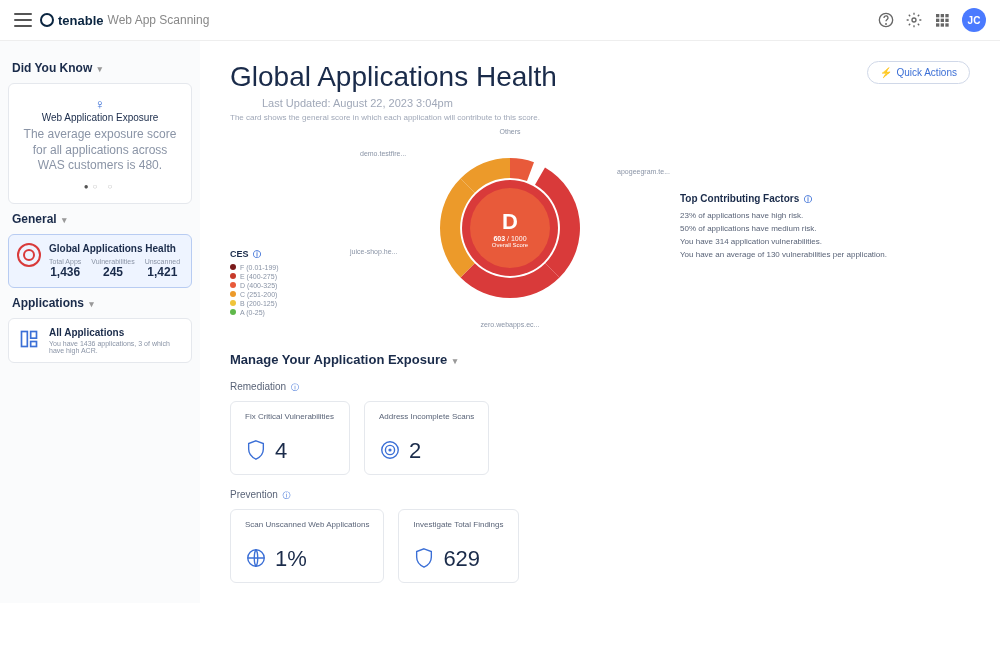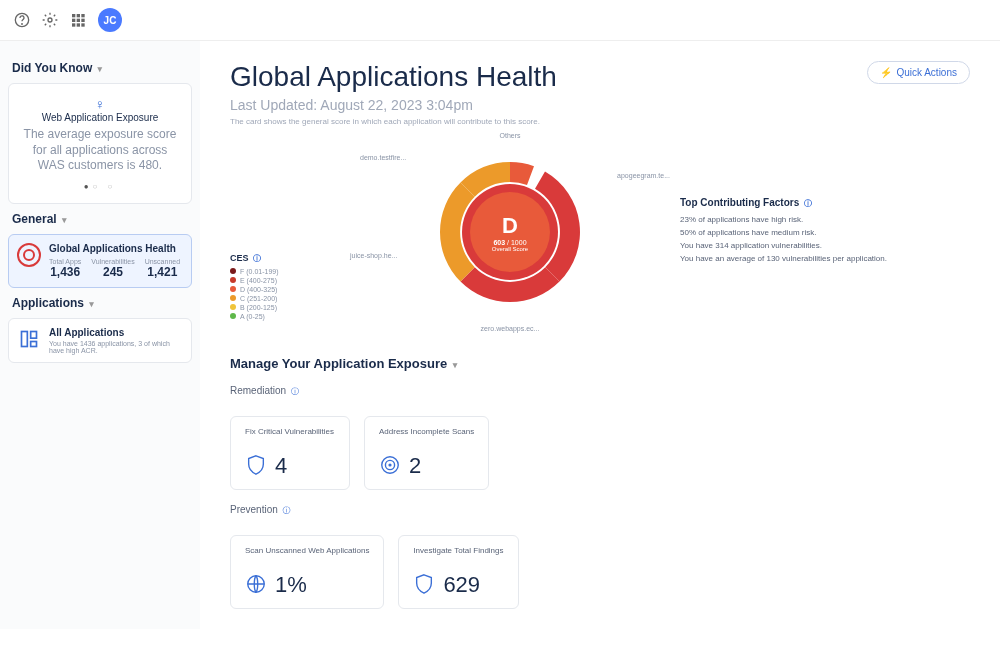--- a/index.html
+++ b/index.html
@@ -68,6 +68,18 @@
 <body>
 
 <div class="topbar">
+  <div class="topbar-left">
+    <div class="menu-icon">
+        <span></span>
+        <span></span>
+        <span></span>
+      </div>
+    <div class="logo">
+      <span class="logo-circle"></span>
+      <span>tenable</span>
+      <span class="product-name">Web App Scanning</span>
+    </div>
+  </div>
   <div class="topbar-right">
     <svg class="top-icon" viewBox="0 0 24 24" fill="none" stroke="currentColor" stroke-width="2">
         <circle cx="12" cy="12" r="10"></circle>

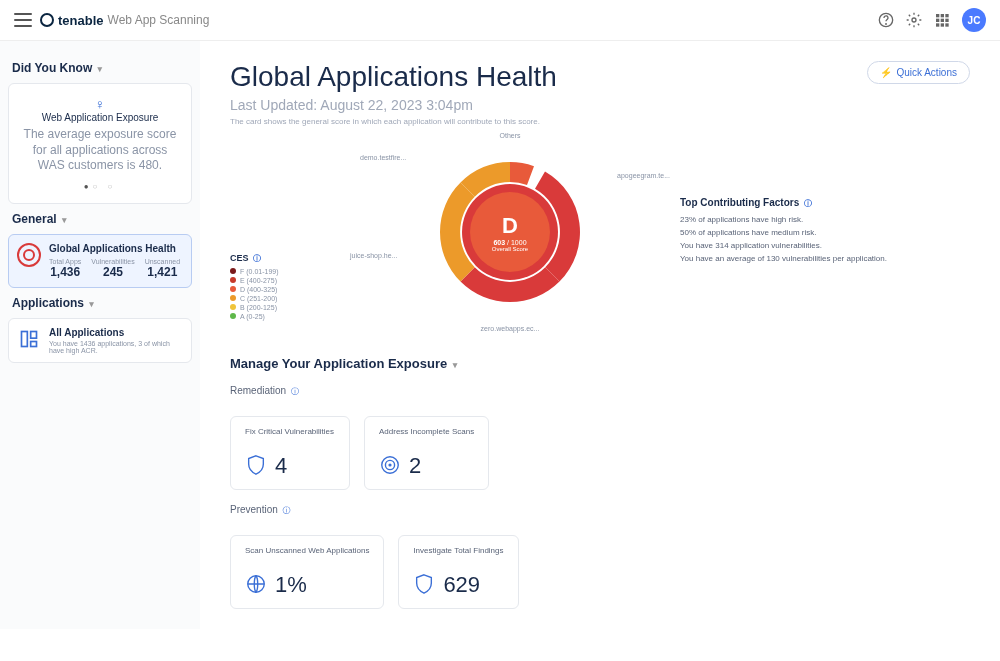--- a/index.html
+++ b/index.html
@@ -37,7 +37,7 @@
 .main { flex: 1; padding: 20px 30px; background: #fff; }
 .page-header { display: flex; justify-content: space-between; align-items: flex-start; }
 .page-title { font-size: 28px; font-weight: 400; color: #1a2b4a; }
-.page-sub { font-size: 14px; color: #a0a8b8; margin-top: 4px; }
+.page-sub { font-size: 11px; color: #a0a8b8; margin-top: 4px; margin-left: 32px; }
 .quick-btn { border: 1px solid #d0d8e8; border-radius: 14px; padding: 5px 12px; font-size: 10px; color: #3b6fd6; background: #fff; cursor: pointer; display: flex; align-items: center; gap: 4px; }
 .section-title { font-size: 13px; font-weight: 600; color: #1a2b4a; margin-top: 24px; }
 .section-sub { font-size: 8px; color: #a0a8b8; margin-top: 4px; }

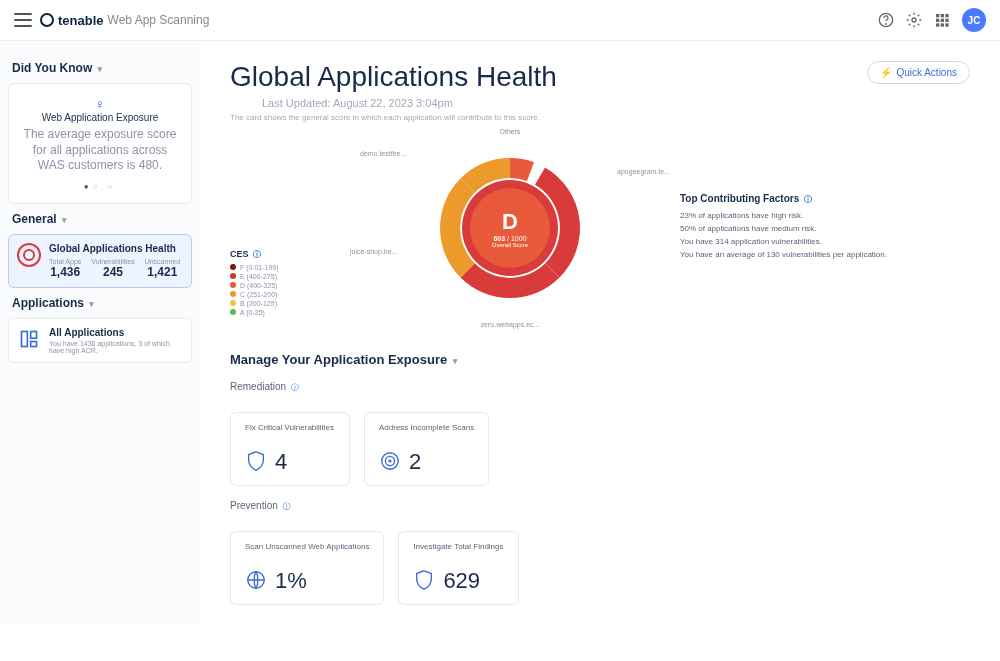--- a/index.html
+++ b/index.html
@@ -58,7 +58,7 @@
 .info-icon { color: #3b6fd6; font-size: 8px; margin-left: 2px; }
 .subsection { font-size: 10px; color: #5a6478; margin-top: 14px; }
 .cards-row { display: flex; gap: 14px; margin-top: 8px; }
-.metric-card { border: 1px solid #e5e8ed; border-radius: 6px; padding: 10px 14px; min-width: 120px; cursor: pointer; margin-top: 11px; }
+.metric-card { border: 1px solid #e5e8ed; border-radius: 6px; padding: 10px 14px; min-width: 120px; cursor: pointer; }
 .metric-label { font-size: 8px; color: #5a6478; min-height: 20px; }
 .metric-row { display: flex; align-items: center; gap: 8px; margin-top: 6px; }
 .metric-icon { color: #3b6fd6; }

